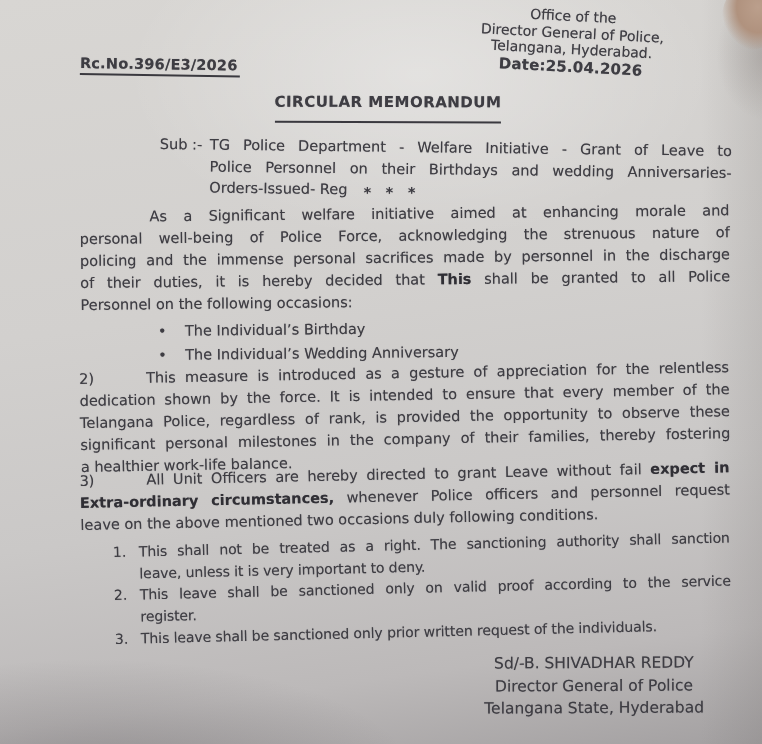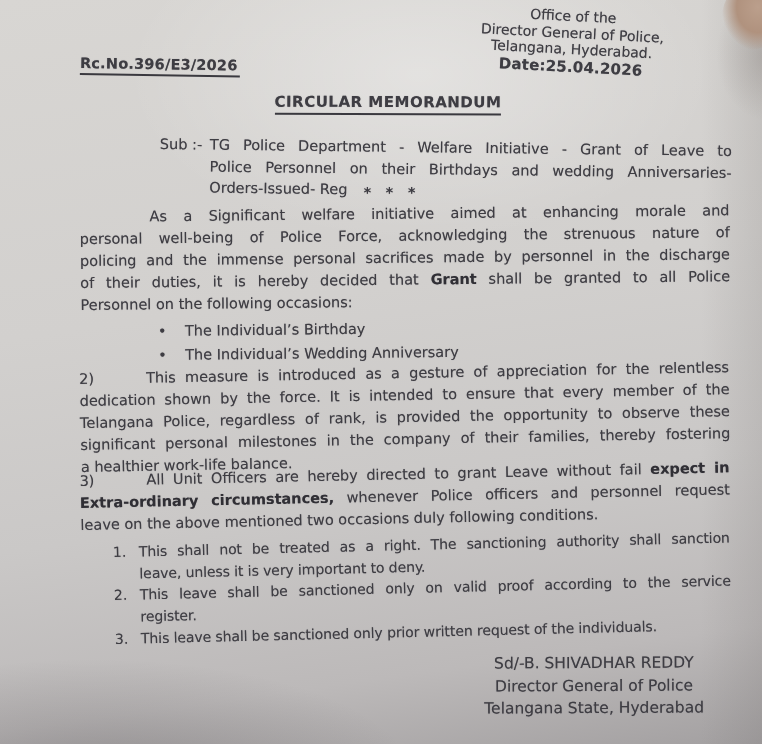--- a/index.html
+++ b/index.html
@@ -48,7 +48,7 @@
   .title-row { left: 0; top: 92px; width: 762px; text-align: center; padding-left: 14px; box-sizing: border-box; transform: rotate(0.2deg); }
   .title-row .title {
     font-size: 15px; font-weight: bold; letter-spacing: 0.5px;
-    border-bottom: 2px solid #3a393f; padding-bottom: 2px;
+    border-bottom: 2px solid #3a393f; padding-bottom: 10px;
   }
   .subject {
     left: 160px; top: 134px; width: 572px;

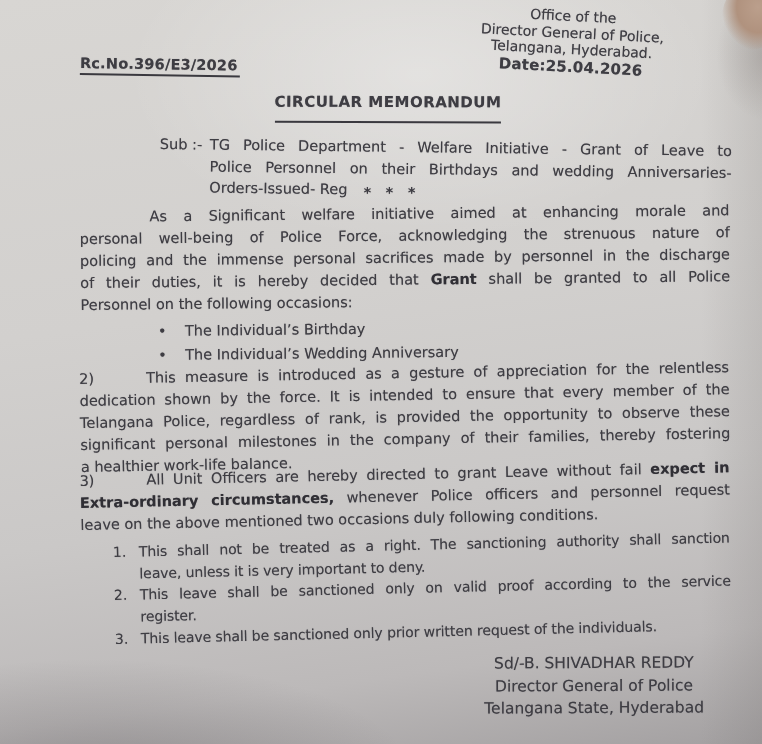--- a/index.html
+++ b/index.html
@@ -109,7 +109,7 @@
       <div class="tline" style="text-indent: 70px;">As a Significant welfare initiative aimed at enhancing morale and</div>
       <div class="tline">personal well-being of Police Force, acknowledging the strenuous nature of</div>
       <div class="tline">policing and the immense personal sacrifices made by personnel in the discharge</div>
-      <div class="tline">of their duties, it is hereby decided that <b>Grant</b> shall be granted to all Police</div>
+      <div class="tline">of their duties, it is hereby decided that <b>This</b> shall be granted to all Police</div>
       <div class="tline last">Personnel on the following occasions:</div>
     </div>
 

